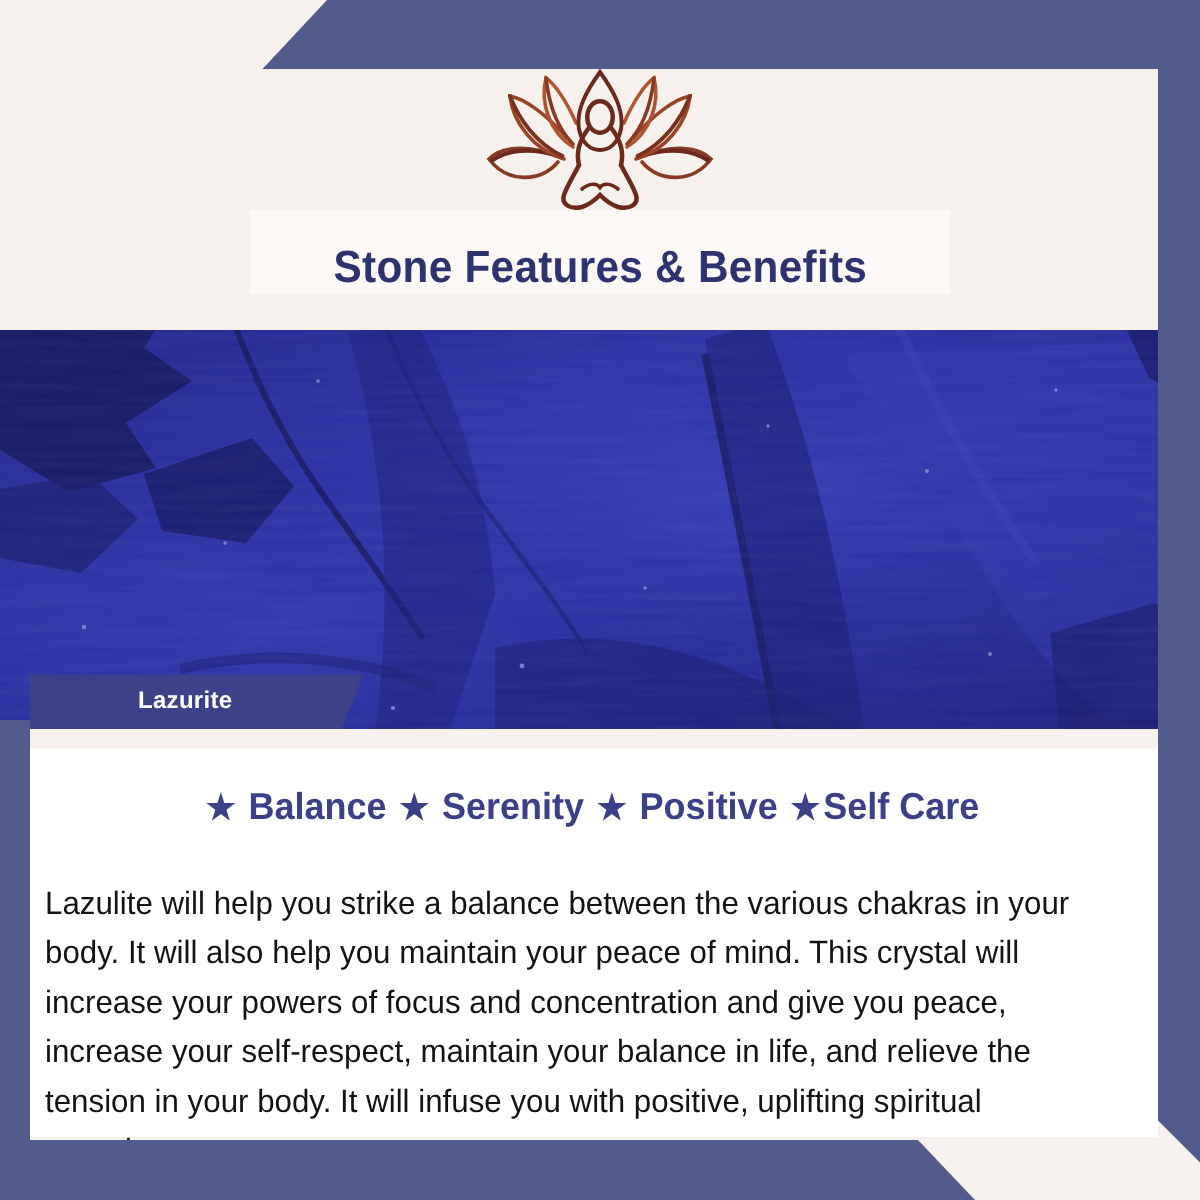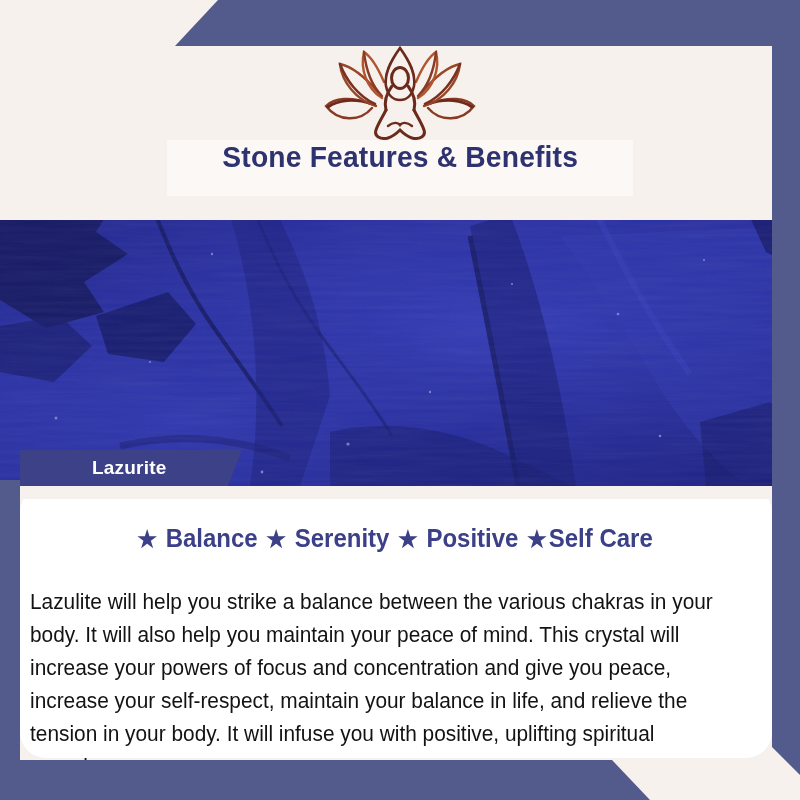--- a/index.html
+++ b/index.html
@@ -90,7 +90,7 @@
     height: 56px;
     background: #FBF8F5;
     display: flex;
-    align-items: flex-start;
+    align-items: flex-end;
     justify-content: center;
     z-index: 4;
   }

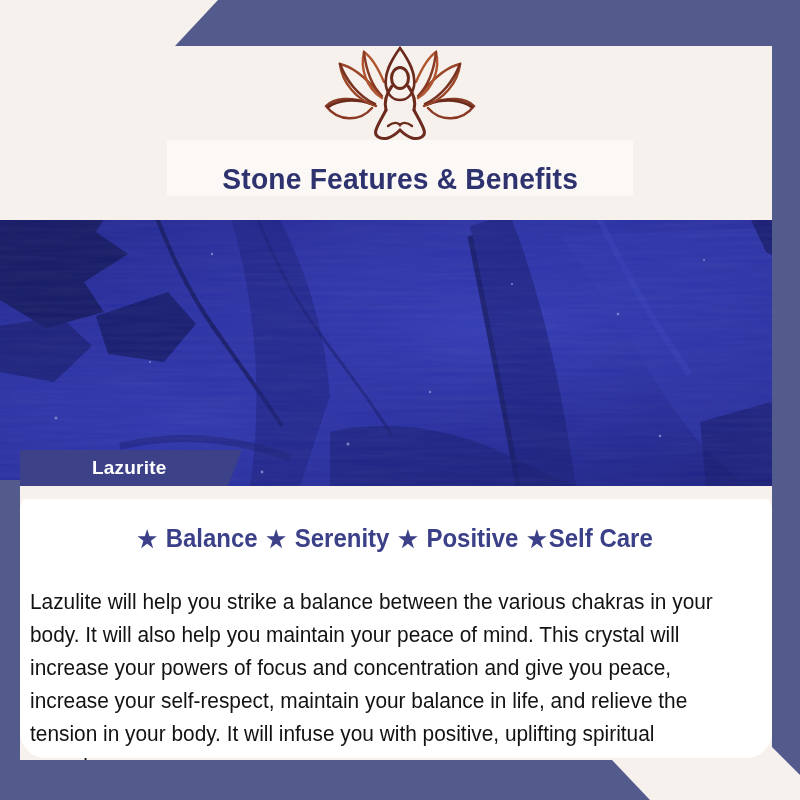--- a/index.html
+++ b/index.html
@@ -132,7 +132,7 @@
   .stone-banner-text {
     margin-left: 72px;
     color: #ffffff;
-    font-size: 19px;
+    font-size: 16px;
     font-weight: bold;
     letter-spacing: 0.2px;
   }

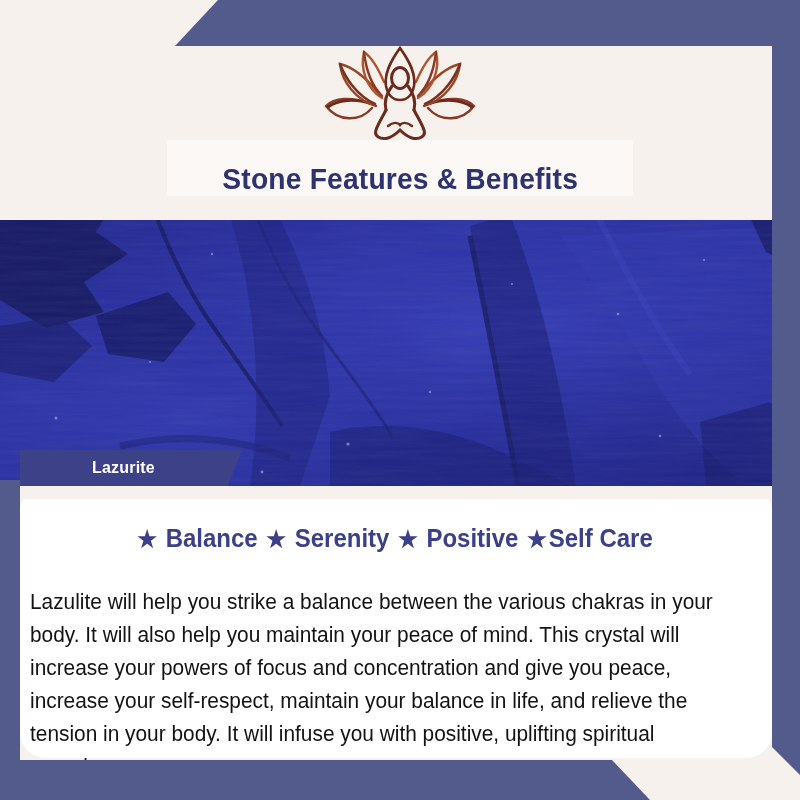--- a/index.html
+++ b/index.html
@@ -146,7 +146,6 @@
     height: 272px;
     background: #ffffff;
     z-index: 3;
-    border-radius: 26px;
   }
   .content-panel-strip {
     position: absolute;

